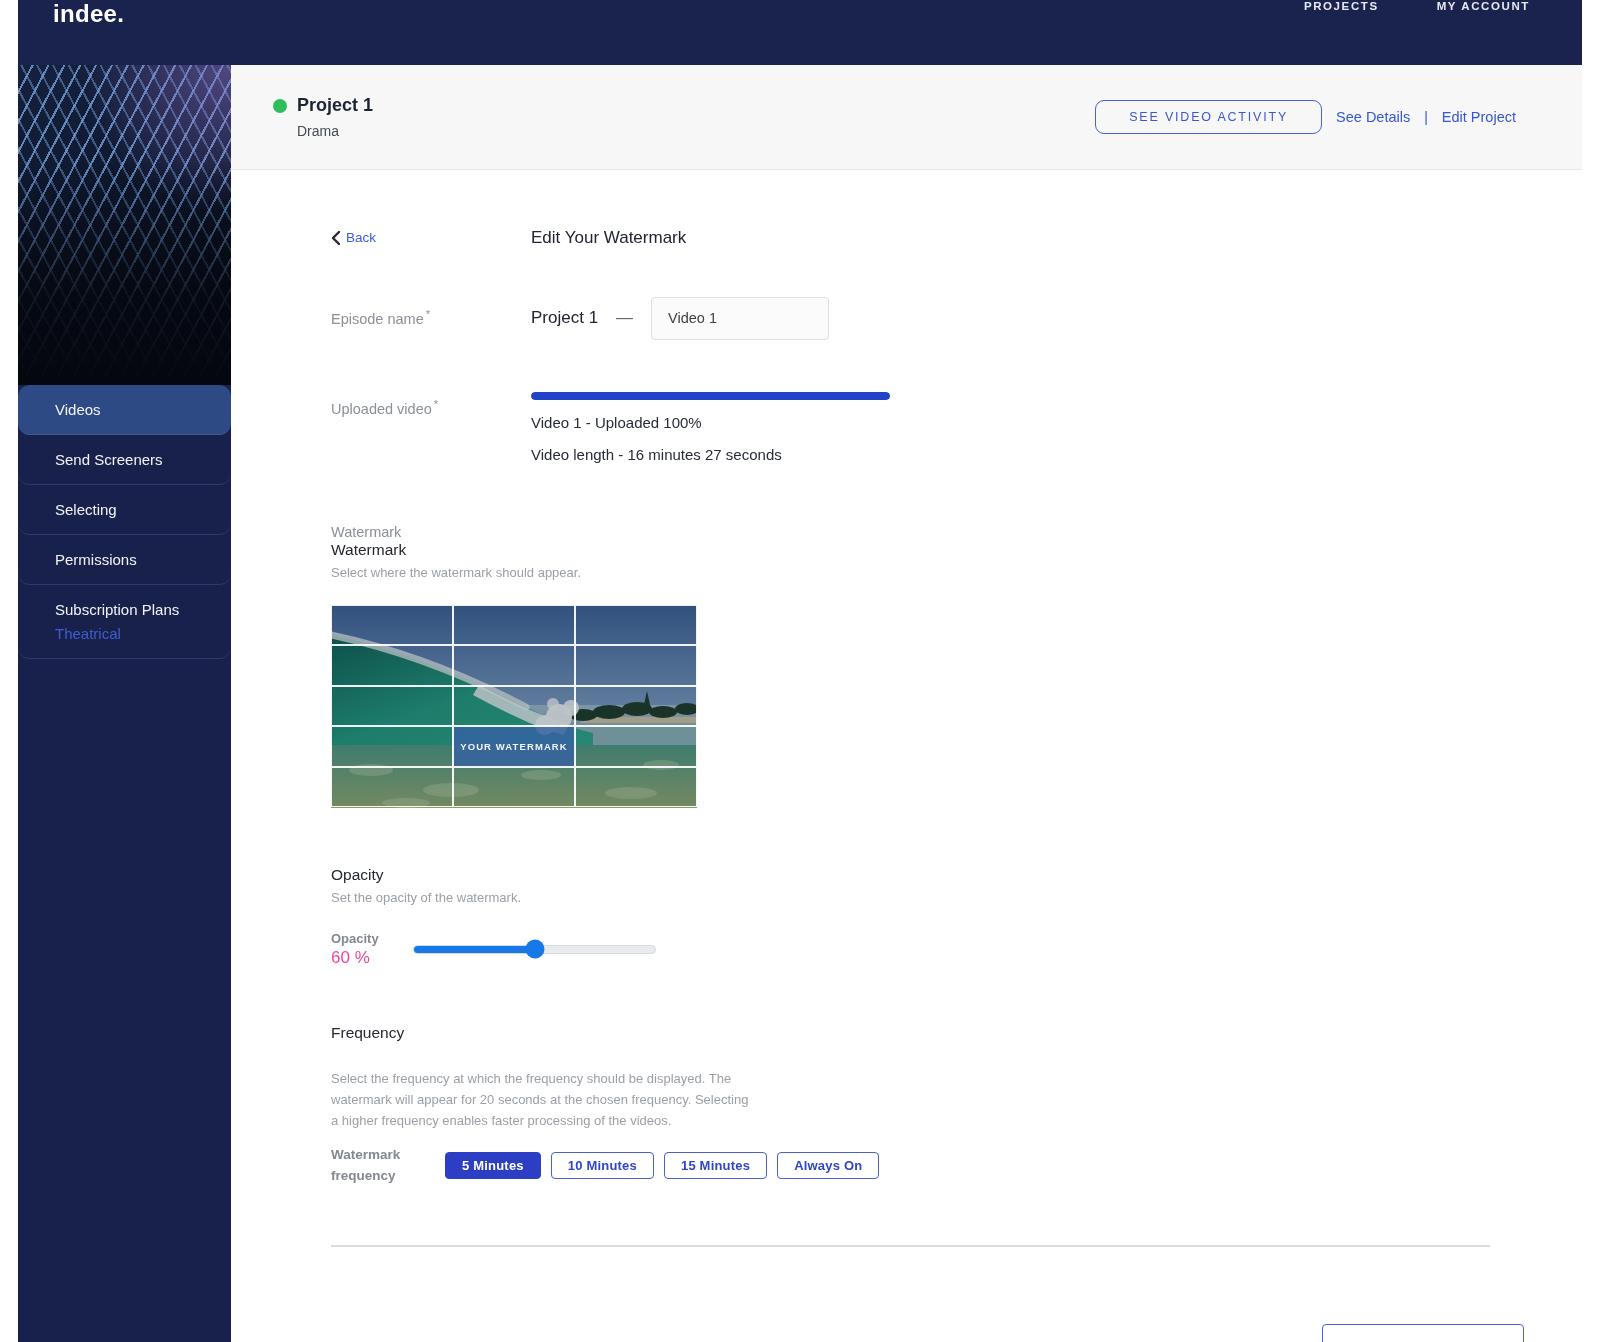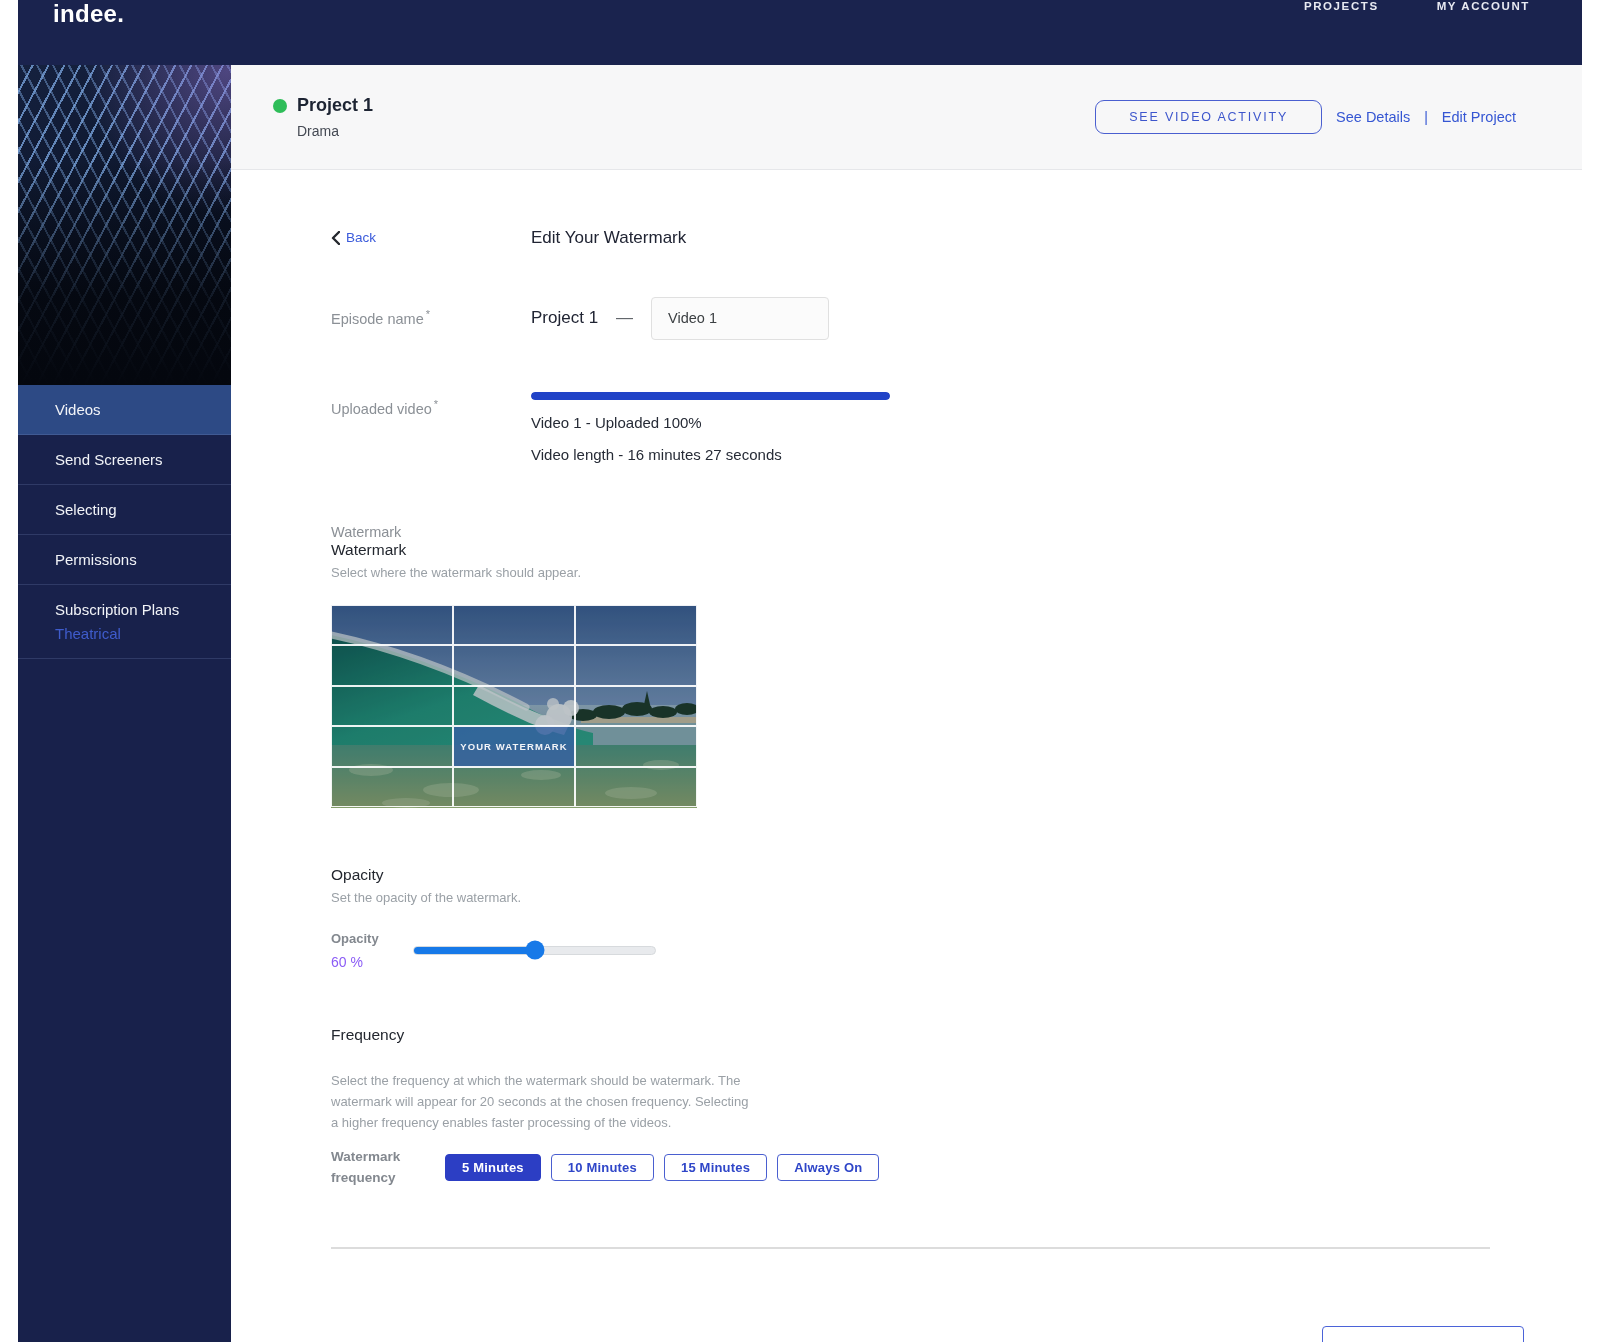--- a/index.html
+++ b/index.html
@@ -24,7 +24,7 @@
       linear-gradient(160deg, #15213f 0%, #0b1326 60%, #050a16 100%);
   }
   .sidebar-menu { display:flex; flex-direction:column; }
-  .side-item { padding:16px 20px 16px 37px; color:#f2f4f8; font-size:15px; border-bottom:1px solid rgba(130,150,200,0.22); cursor:pointer; background:#18214b; }
+  .side-item { padding:16px 20px 16px 37px; color:#f2f4f8; font-size:15px; border-bottom:1px solid rgba(130,150,200,0.22); cursor:pointer; background:#18214b;border-radius:12px; }
   .side-item.active { background:#2d4a85; }
   .side-sub { margin-top:7px; color:#3f5ccc; font-size:15px; cursor:pointer; }
   .sidebar-fill { flex:1 1 auto; background:#18214b; }

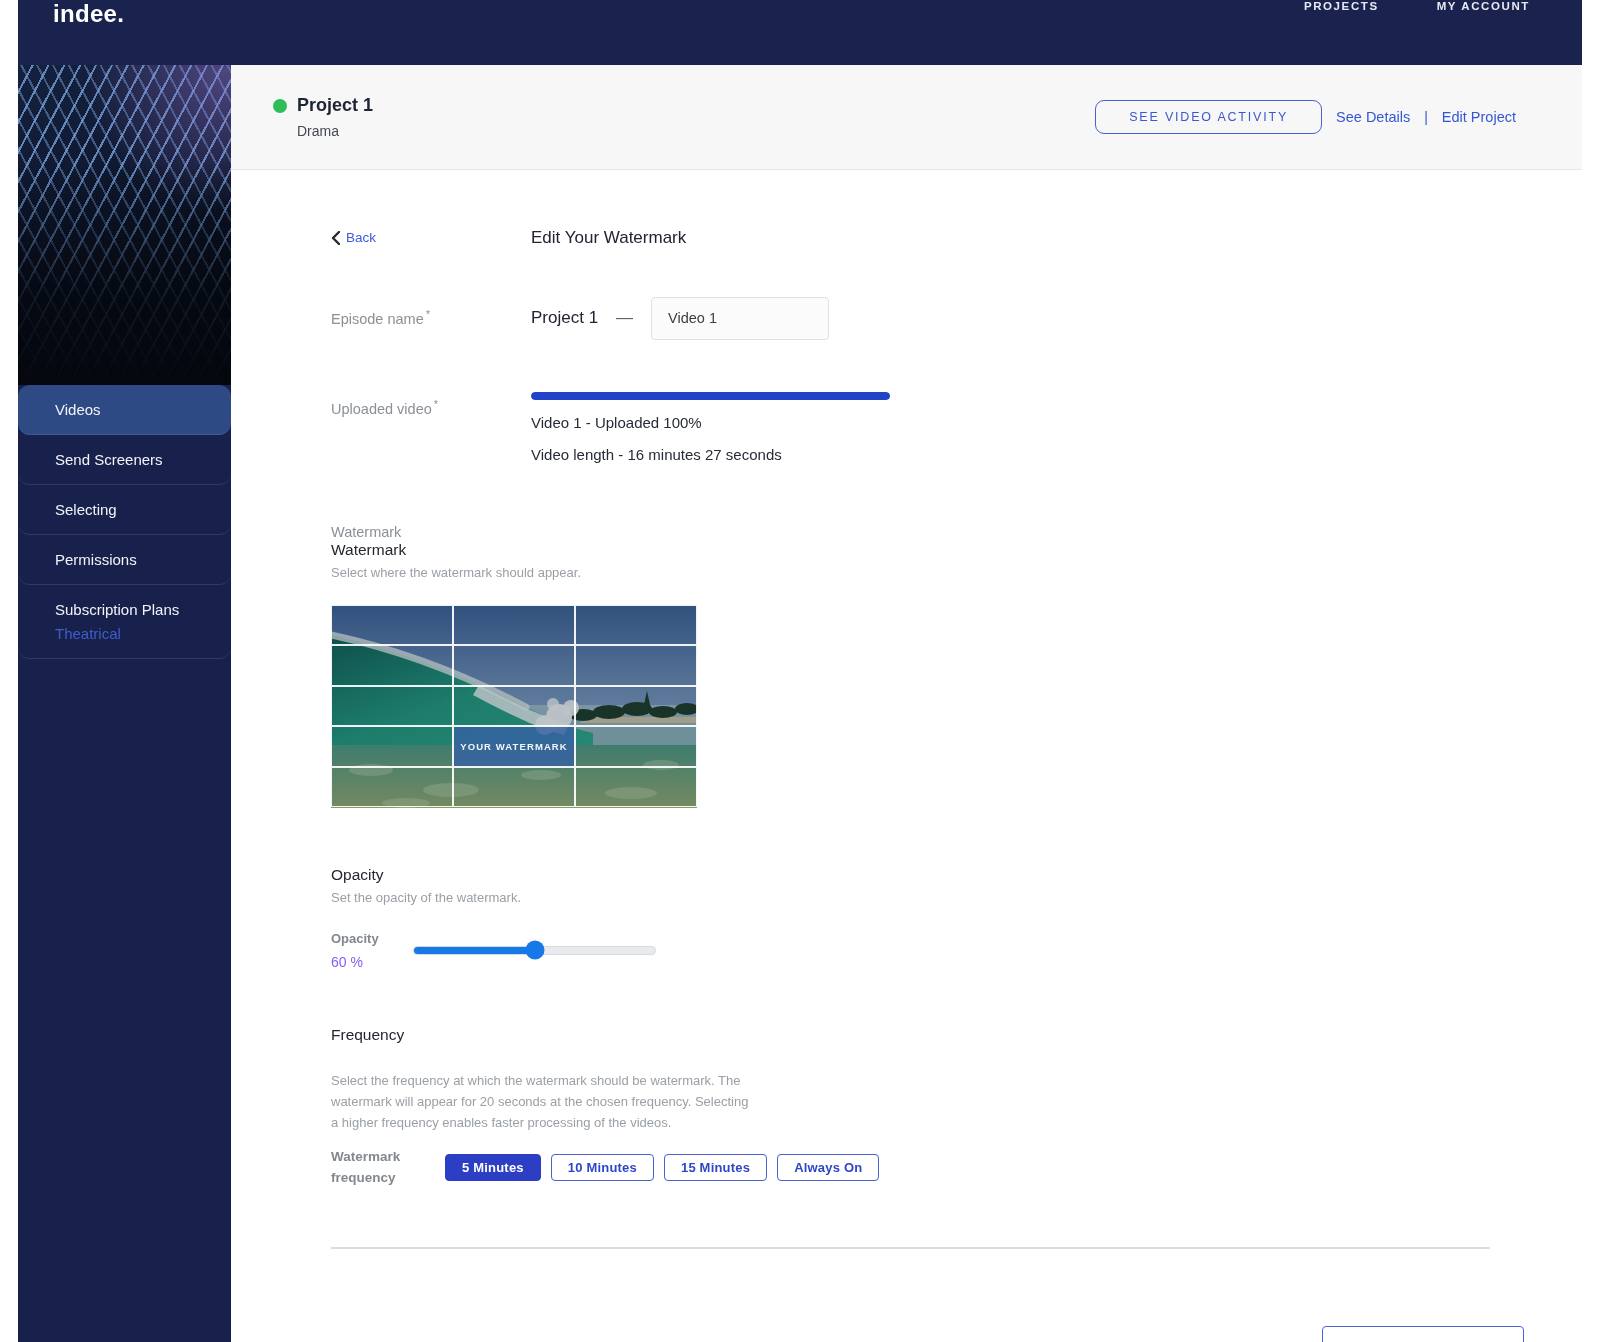--- a/index.html
+++ b/index.html
@@ -80,7 +80,7 @@
   .opacity-row { margin-top:26px; display:flex; align-items:center; gap:20px; }
   .opacity-mini { display:flex; flex-direction:column; gap:2px; width:62px; flex:0 0 auto; }
   .opacity-mini-label { font-size:13px; font-weight:700; color:#83888f; }
-  .opacity-value { font-size:14px; color:#8b5cf6;margin-top:6px; }
+  .opacity-value { font-size:17px; color:#ec4899; }
   .slider { position:relative; width:243px; height:9px; border-radius:5px; background:#e8eaed; border:1px solid #d7dadd; cursor:pointer; }
   .slider-fill { position:absolute; left:0; top:0; bottom:0; width:50%; background:#1779e8; border-radius:5px; }
   .slider-thumb { position:absolute; left:50%; top:50%; width:19px; height:19px; border-radius:50%; background:#1779e8; transform:translate(-50%,-50%); cursor:grab; }

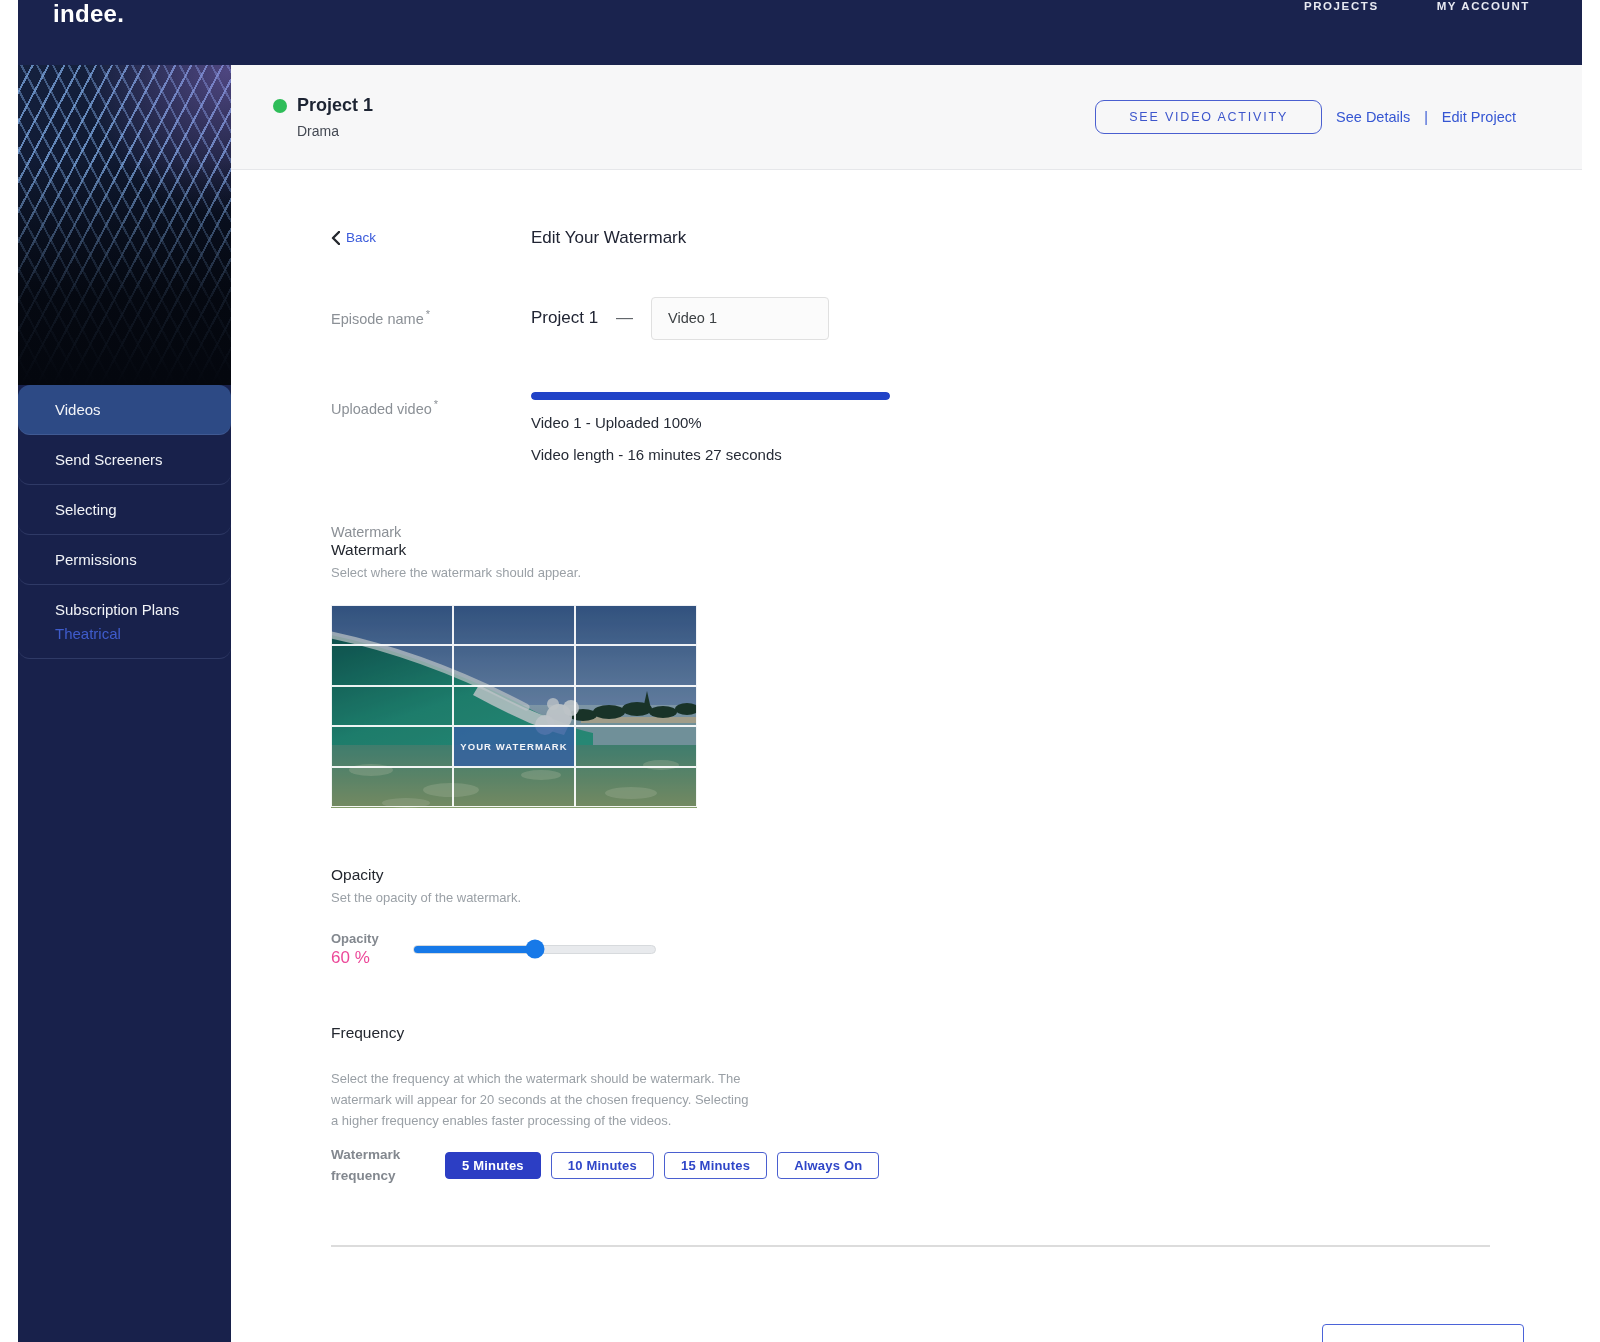--- a/index.html
+++ b/index.html
@@ -293,7 +293,7 @@
             <div class="freq-block">
               <div class="section-title">Frequency</div>
               <div class="freq-desc">
-                <span style="display:block">Select the frequency at which the watermark should be watermark. The</span>
+                <span style="display:block">Select the frequency at which the frequency should be displayed. The</span>
                 <span style="display:block">watermark will appear for 20 seconds at the chosen frequency. Selecting</span>
                 <span style="display:block">a higher frequency enables faster processing of the videos.</span>
               </div>

